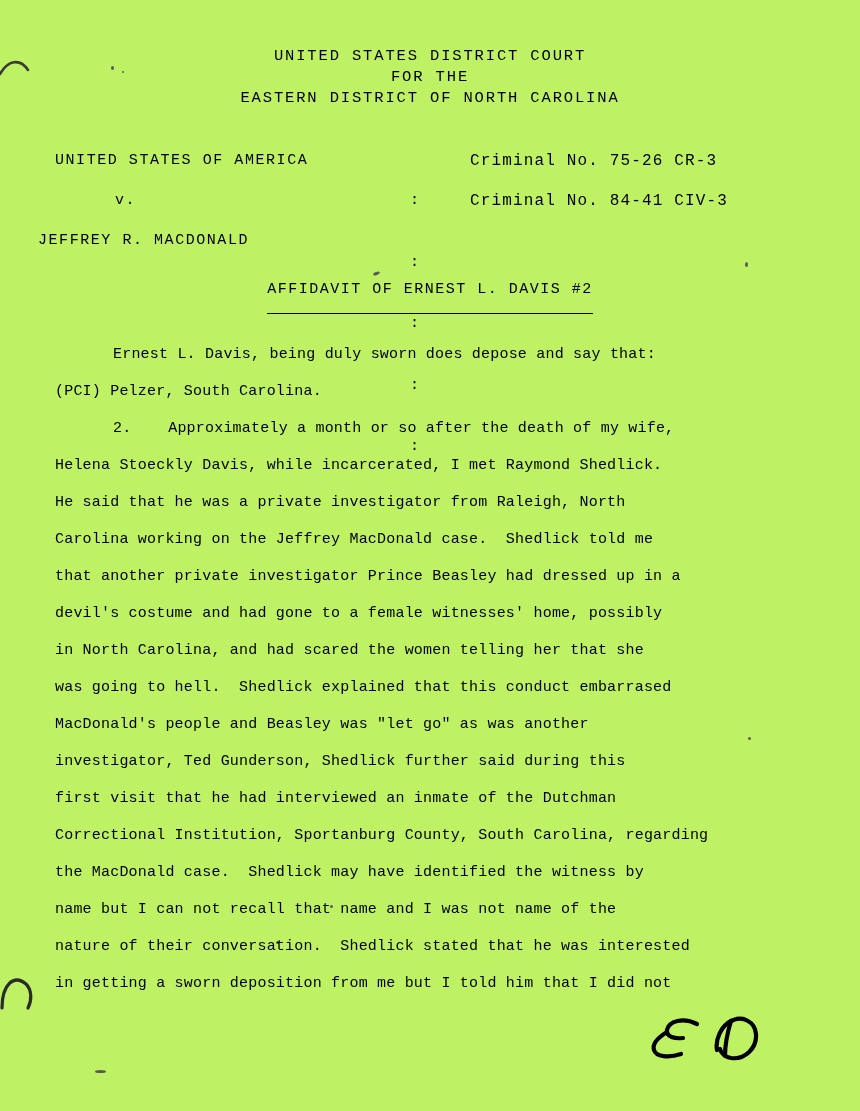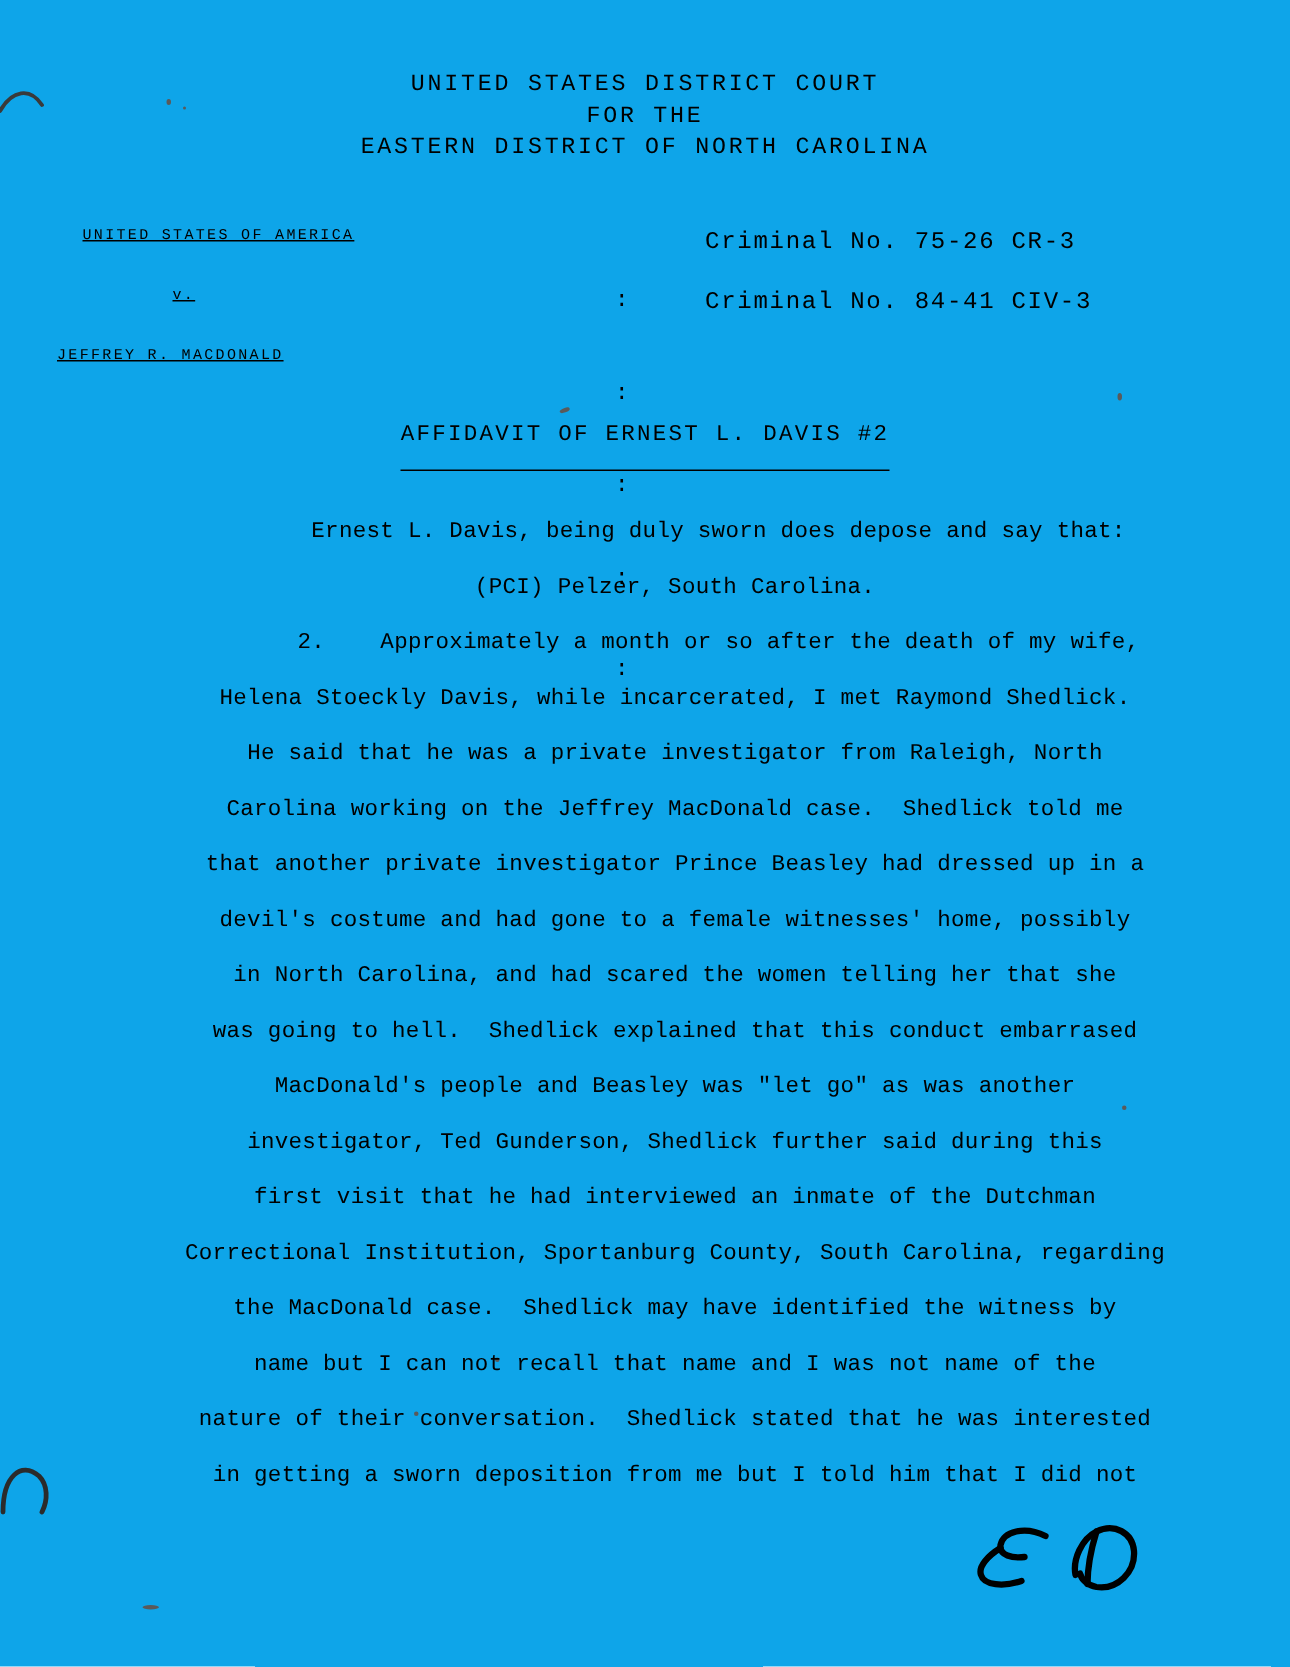--- a/index.html
+++ b/index.html
@@ -15,7 +15,7 @@
     position: relative;
     width: 860px;
     height: 1111px;
-    background: #0ea5e9;
+    background: #bef264;
     overflow: hidden;
   }
 

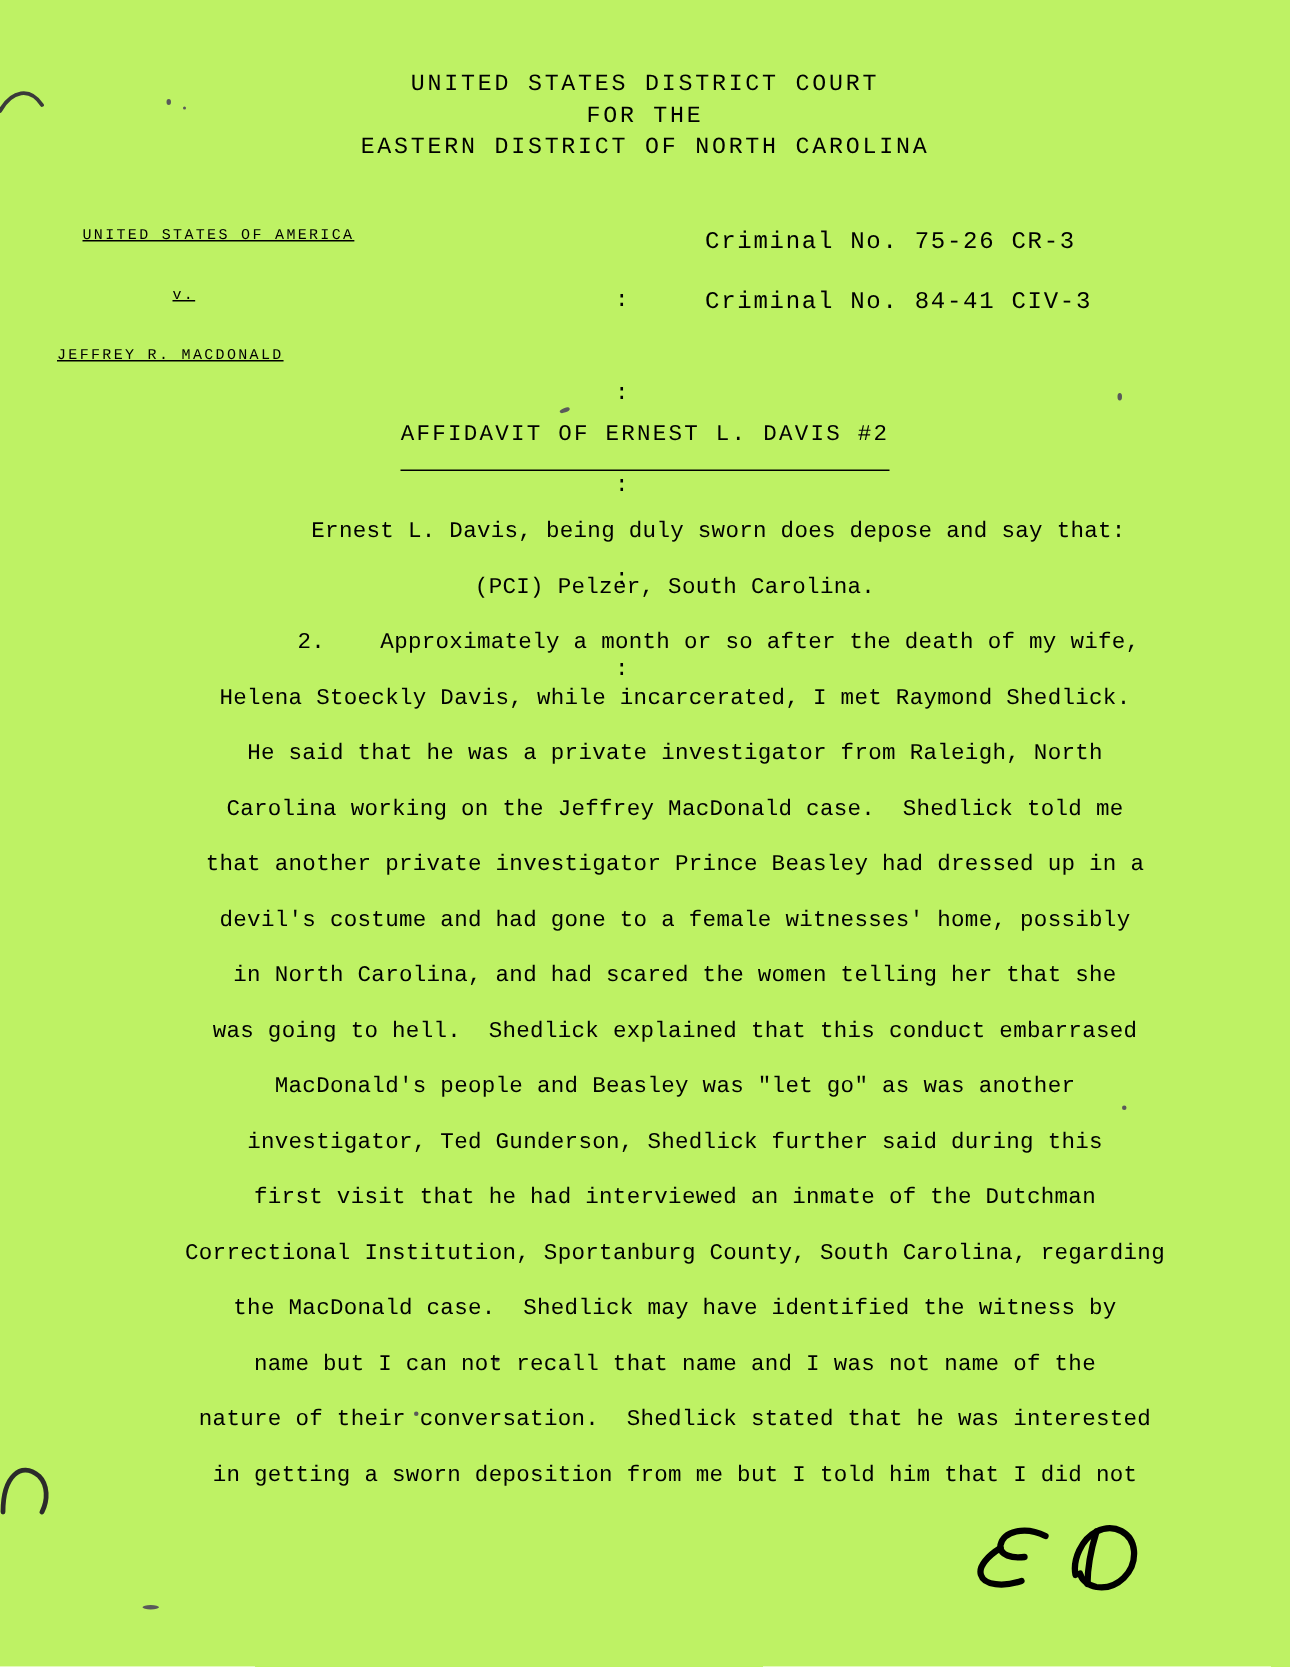--- a/index.html
+++ b/index.html
@@ -45,10 +45,9 @@
   }
   .cap-party {
     position: absolute;
-    font-size: 10px;
+    font-size: 15px;
     letter-spacing: 1.55px;
     white-space: pre;
-    text-decoration: underline;
   }
   .cap-party.p1 { left: 55px;  top: 0px; }
   .cap-party.p2 { left: 115px; top: 40px; }

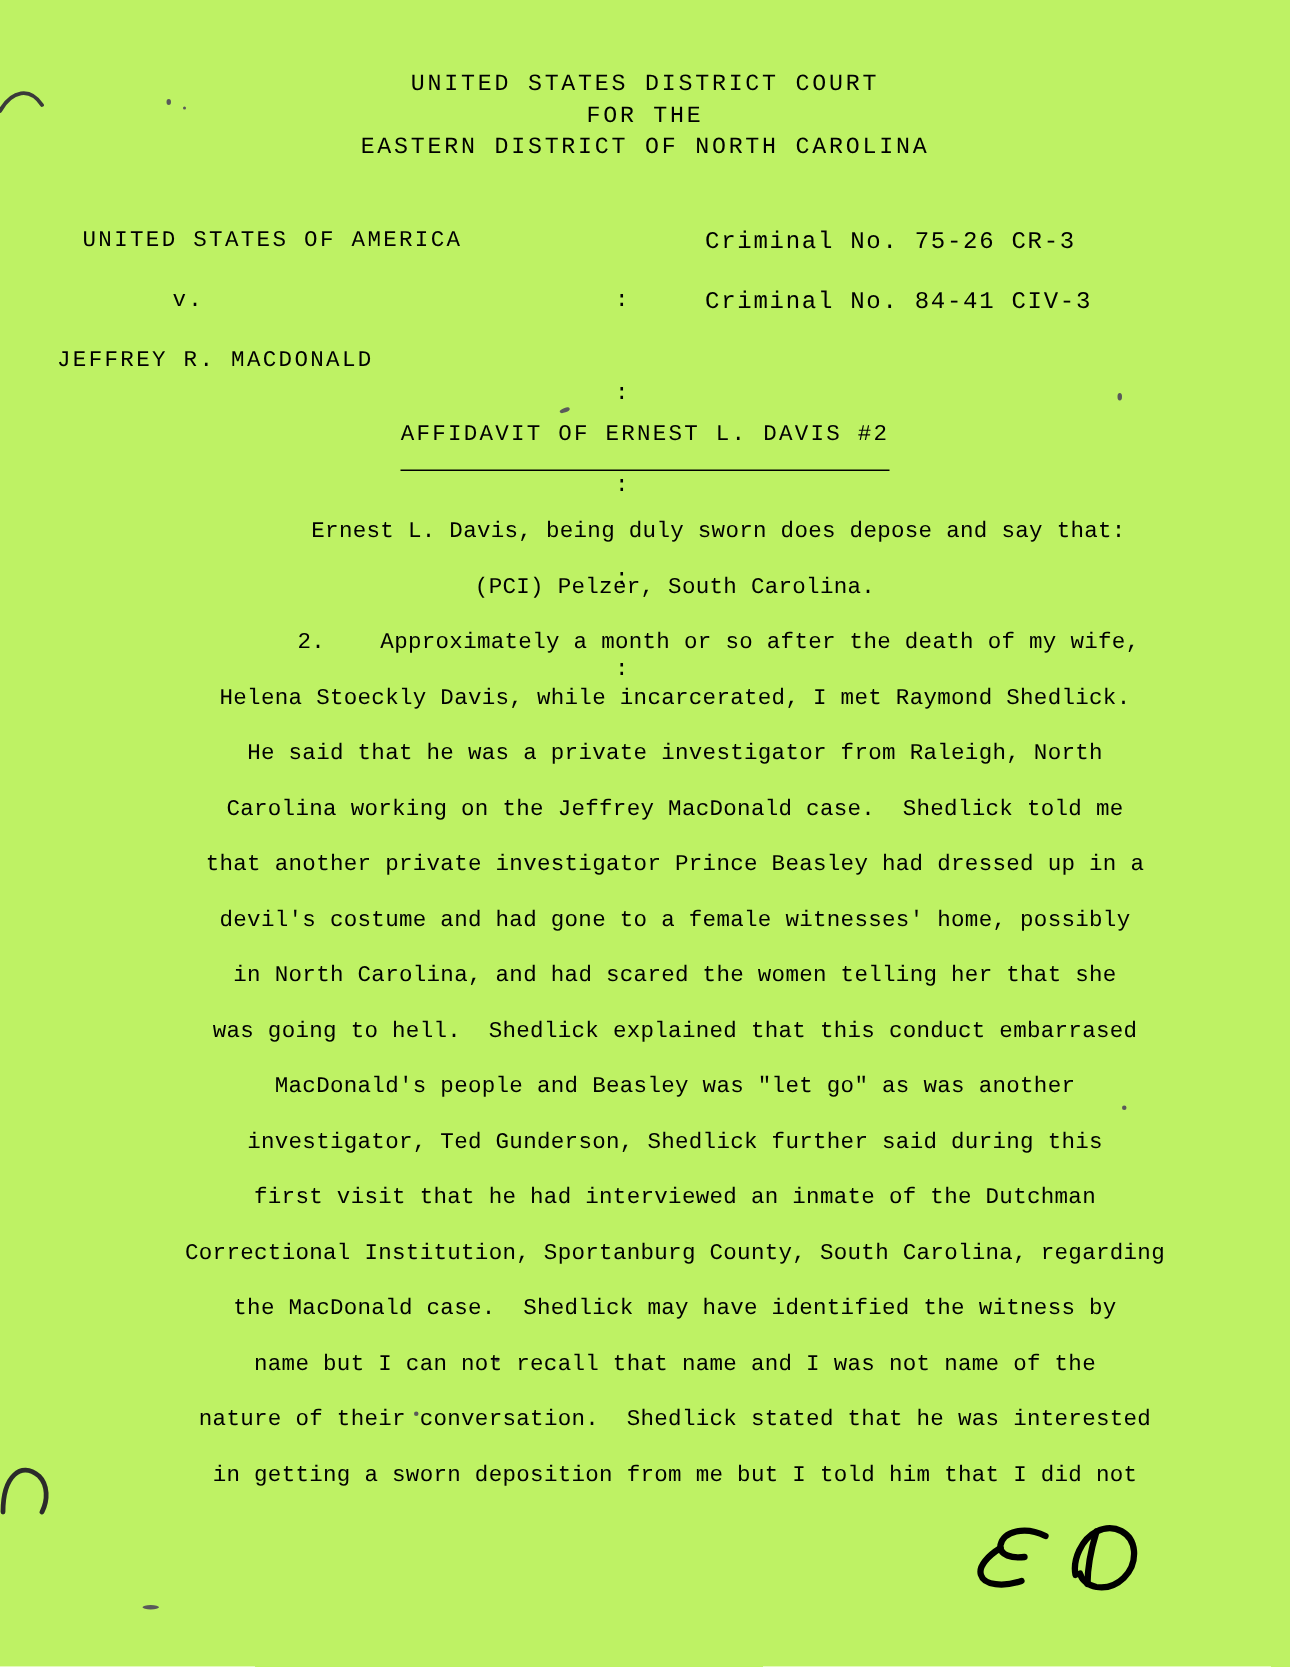--- a/index.html
+++ b/index.html
@@ -95,7 +95,6 @@
     left: 55px;
     top: 336px;
     width: 790px;
-    text-align: center;
   }
   .bline {
     font-size: 15px;

